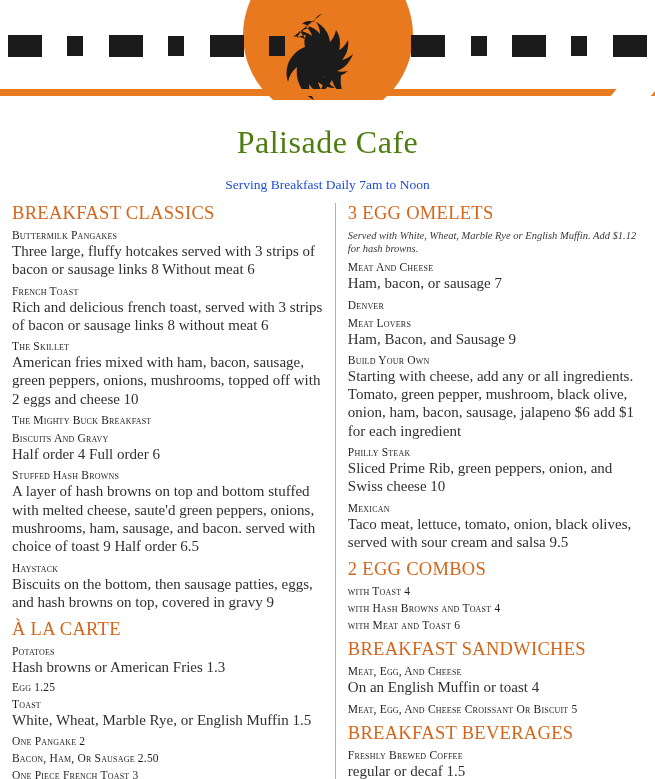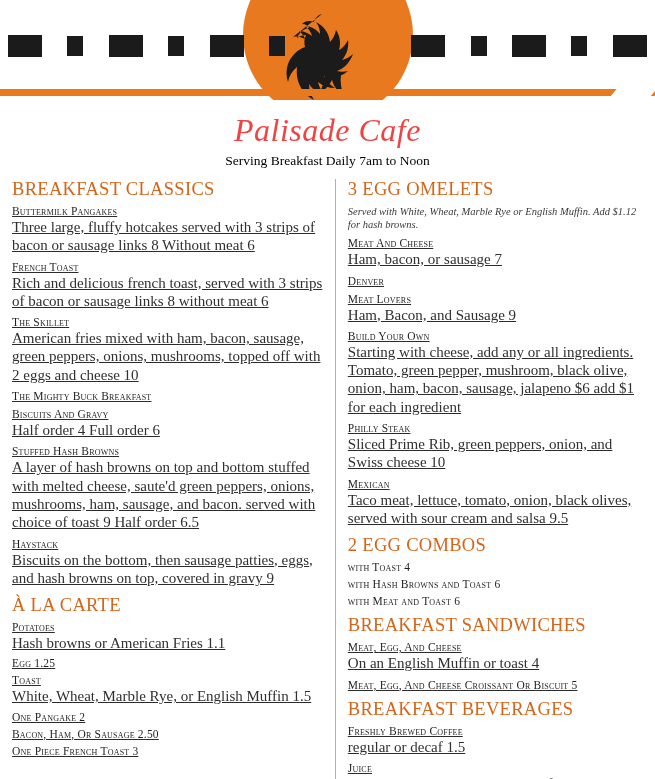--- a/index.html
+++ b/index.html
@@ -85,10 +85,9 @@
     font-family: "Liberation Serif", serif;
     font-size: 32px;
     letter-spacing: 0.5px;
-    color: #ef4444;
-    margin: 4px;
+    color: #4d7c0f;
+    margin: 16px;
     font-weight: normal;
-    font-style: italic;
   }
   .cafe-sub {
     font-size: 13.5px;

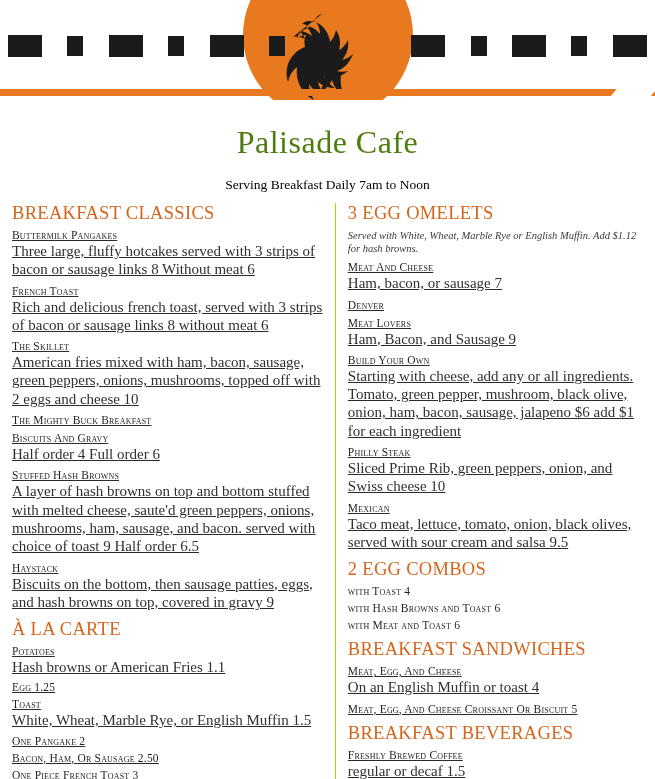--- a/index.html
+++ b/index.html
@@ -91,7 +91,7 @@
   }
   .cafe-sub {
     font-size: 13.5px;
-    color: #000000;
+    color: #1d4ed8;
     margin-top: 3px;
     font-family: "Liberation Serif", serif;
   }

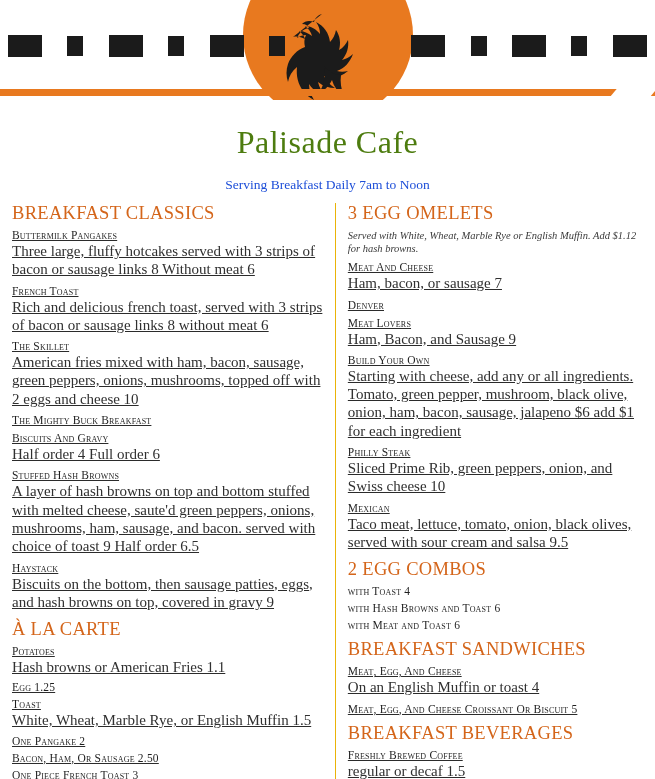--- a/index.html
+++ b/index.html
@@ -134,7 +134,7 @@
     line-height: 1.25;
   }
 
-  .item { margin-bottom: 6px; text-decoration: underline; }
+  .item { margin-bottom: 6px; }
   .item-name {
     font-size: 11.5px;
     color: #1f1f1f;

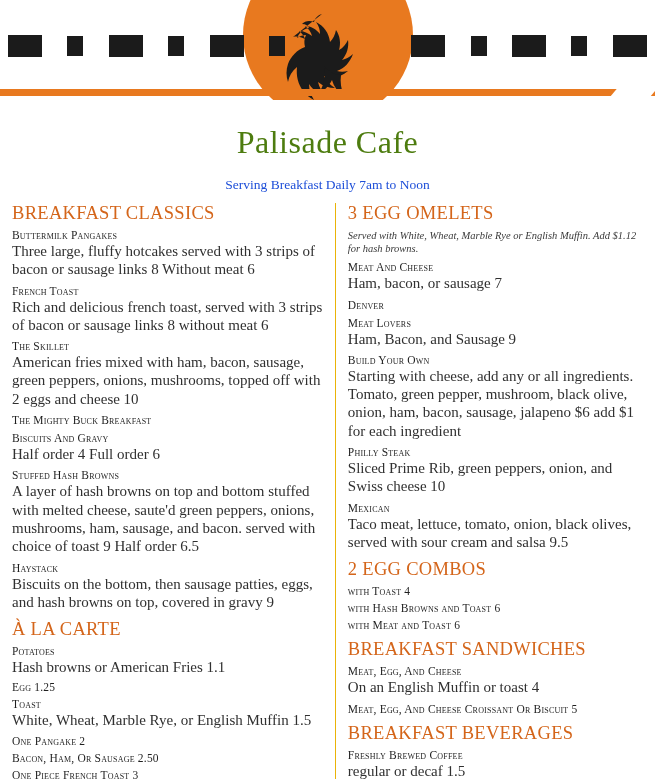--- a/index.html
+++ b/index.html
@@ -291,7 +291,7 @@
     <div class="section">
       <h2 class="section-title tight">2 EGG COMBOS</h2>
       <div class="row-item">with Toast 4</div>
-      <div class="row-item">with Hash Browns and Toast 6</div>
+      <div class="row-item">with Hash Browns and Toast 4</div>
       <div class="row-item">with Meat and Toast 6</div>
     </div>
 

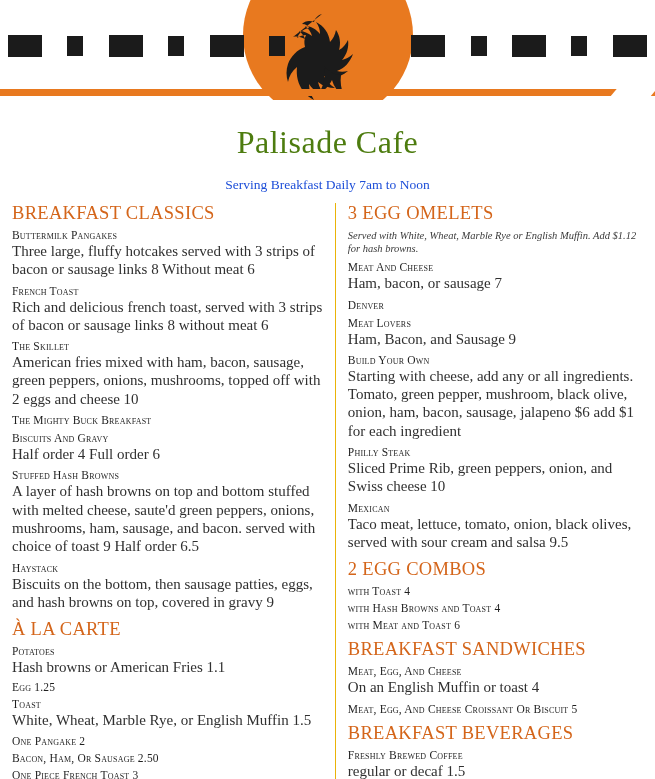--- a/index.html
+++ b/index.html
@@ -235,7 +235,7 @@
       <h2 class="section-title tight">À LA CARTE</h2>
       <div class="item">
         <div class="item-name caps">Potatoes</div>
-        <div class="item-desc">Hash browns or American Fries  1.1</div>
+        <div class="item-desc">Hash browns or American Fries  1.3</div>
       </div>
       <div class="item">
         <div class="item-name caps">Egg 1.25</div>

